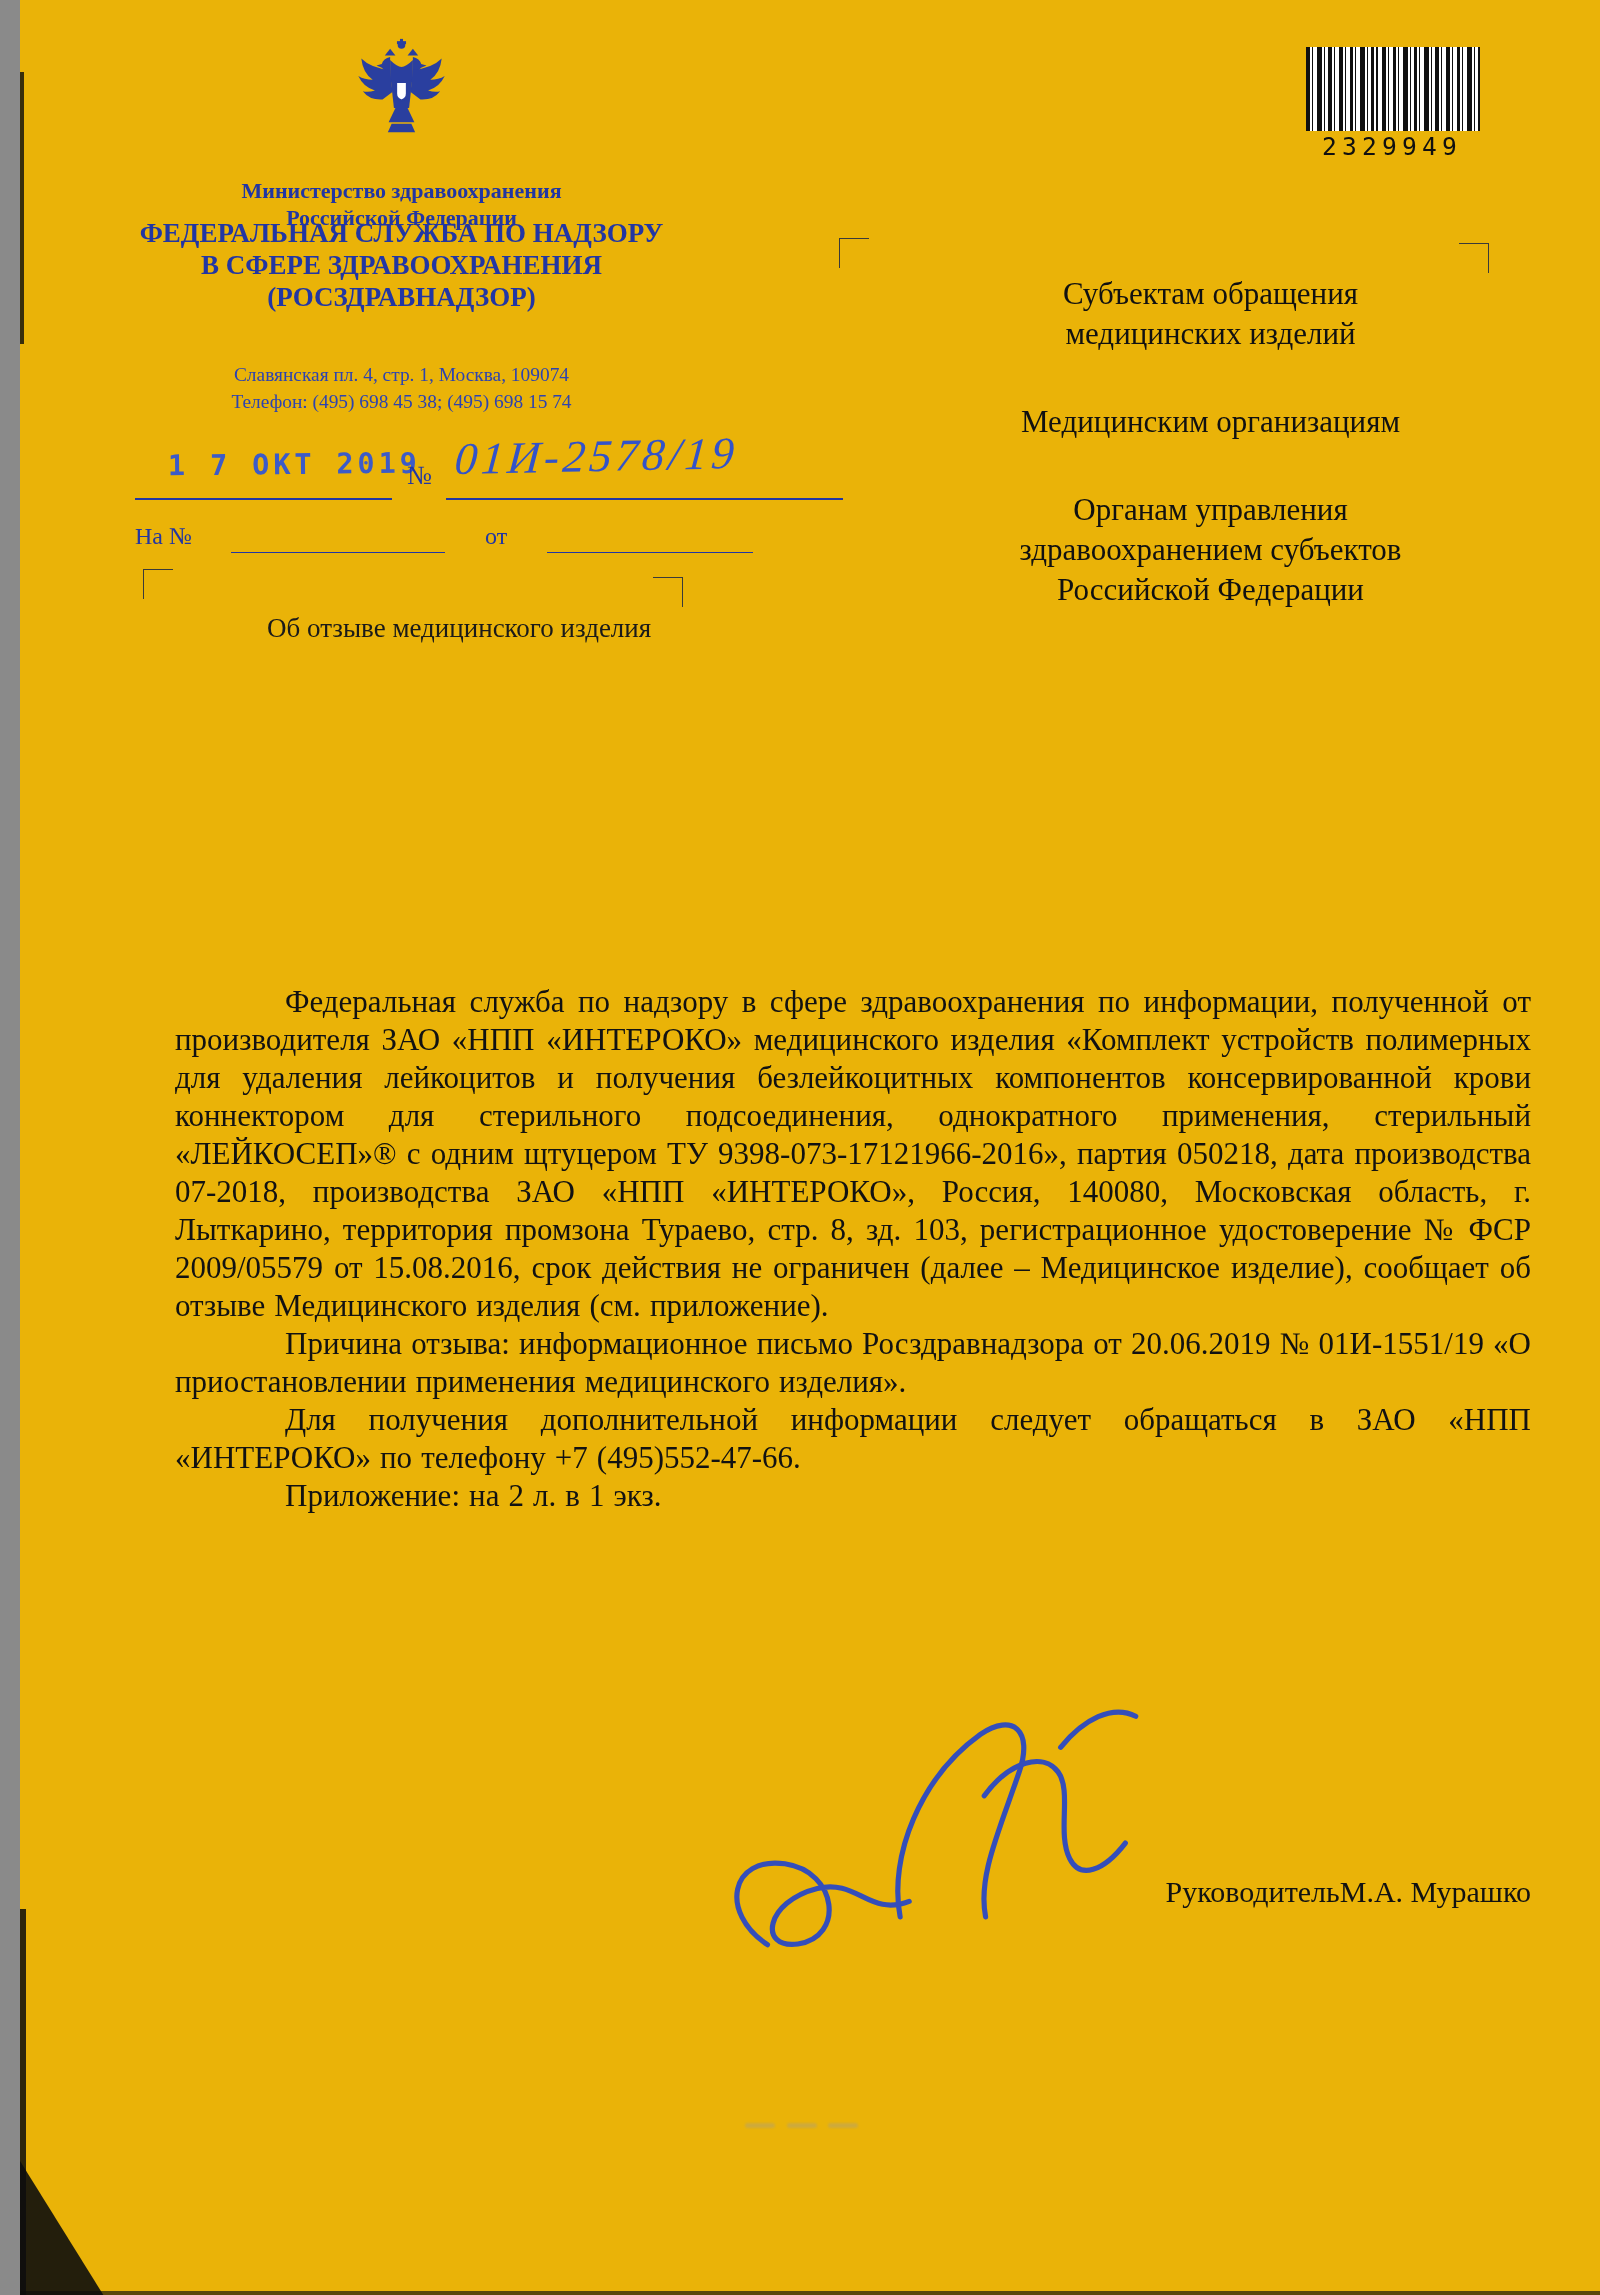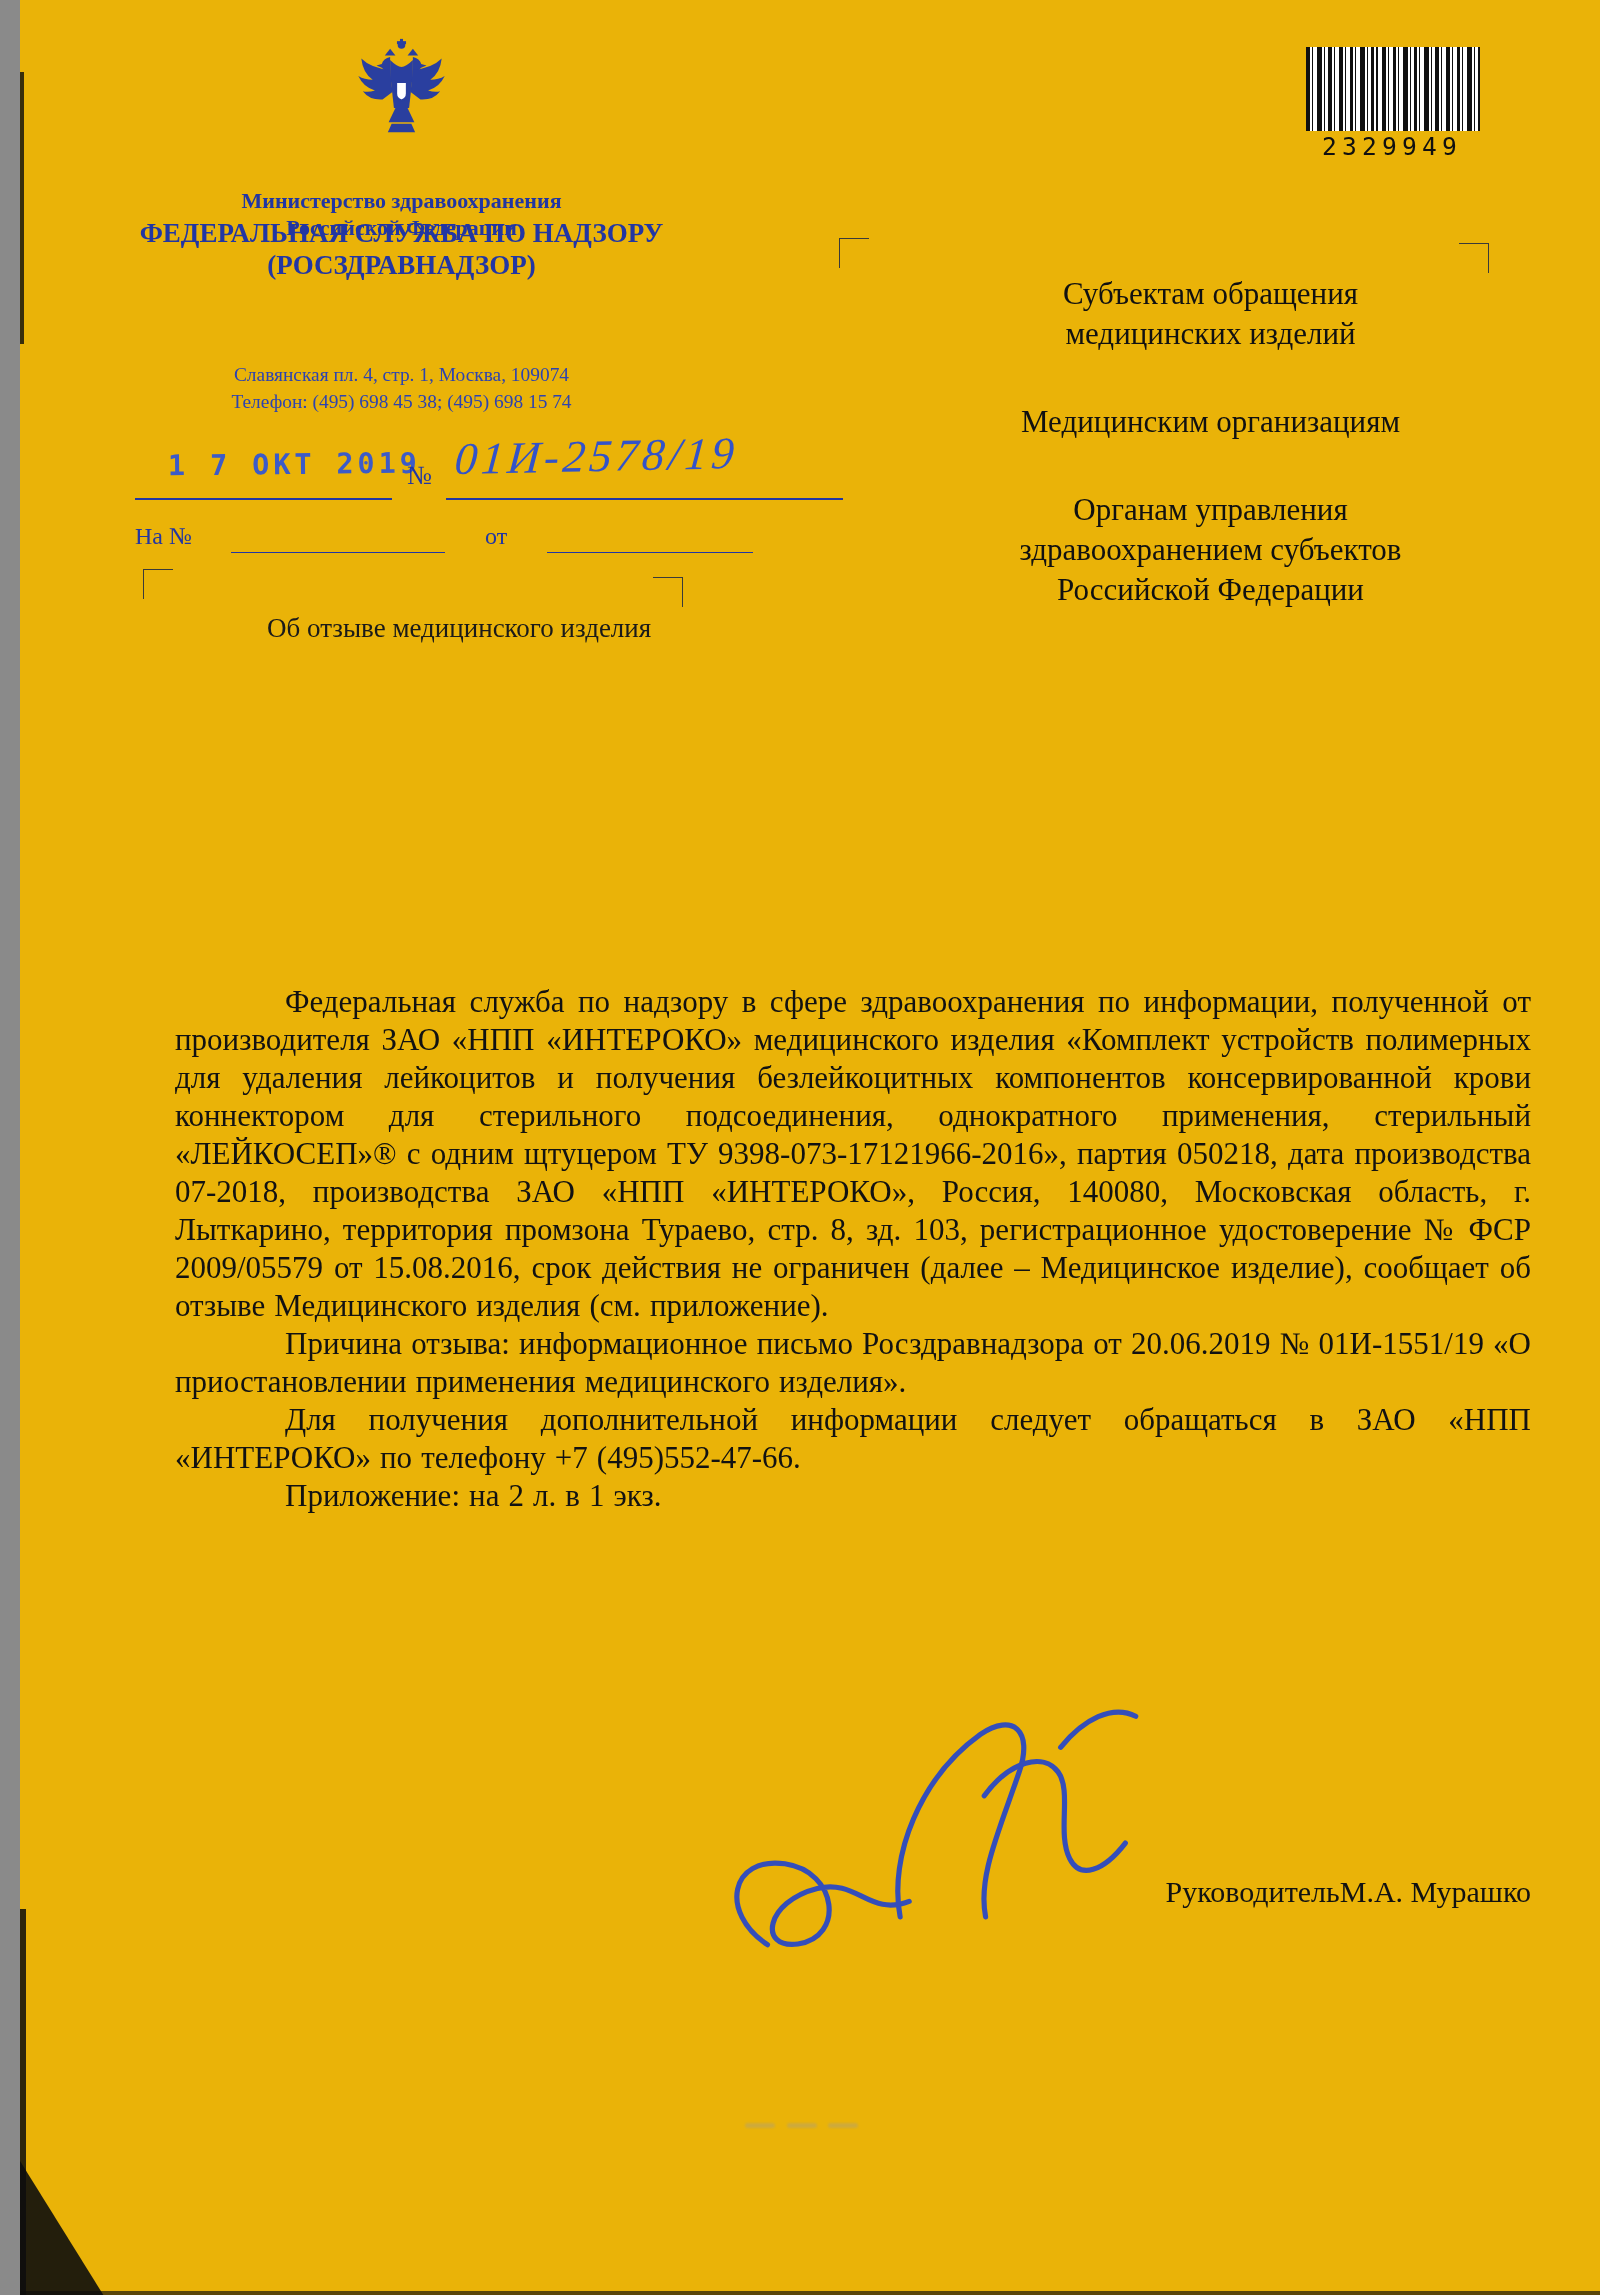--- a/index.html
+++ b/index.html
@@ -42,7 +42,7 @@
   .emblem{position:absolute;left:336px;top:38px;width:91px;height:114px;}
   
   .lh{position:absolute;left:84px;width:595px;text-align:center;}
-  .lh-ministry{top:188px;font-weight:bold;font-size:22px;line-height:26.5px;color:#2236a3;}
+  .lh-ministry{top:178px;font-weight:bold;font-size:22px;line-height:26.5px;color:#2236a3;}
   .lh-service{top:217px;font-weight:bold;font-size:27px;line-height:32px;color:#2236a3;}
   .lh-contacts{top:362px;font-size:19.4px;line-height:26.5px;color:#2d43b0;}
   

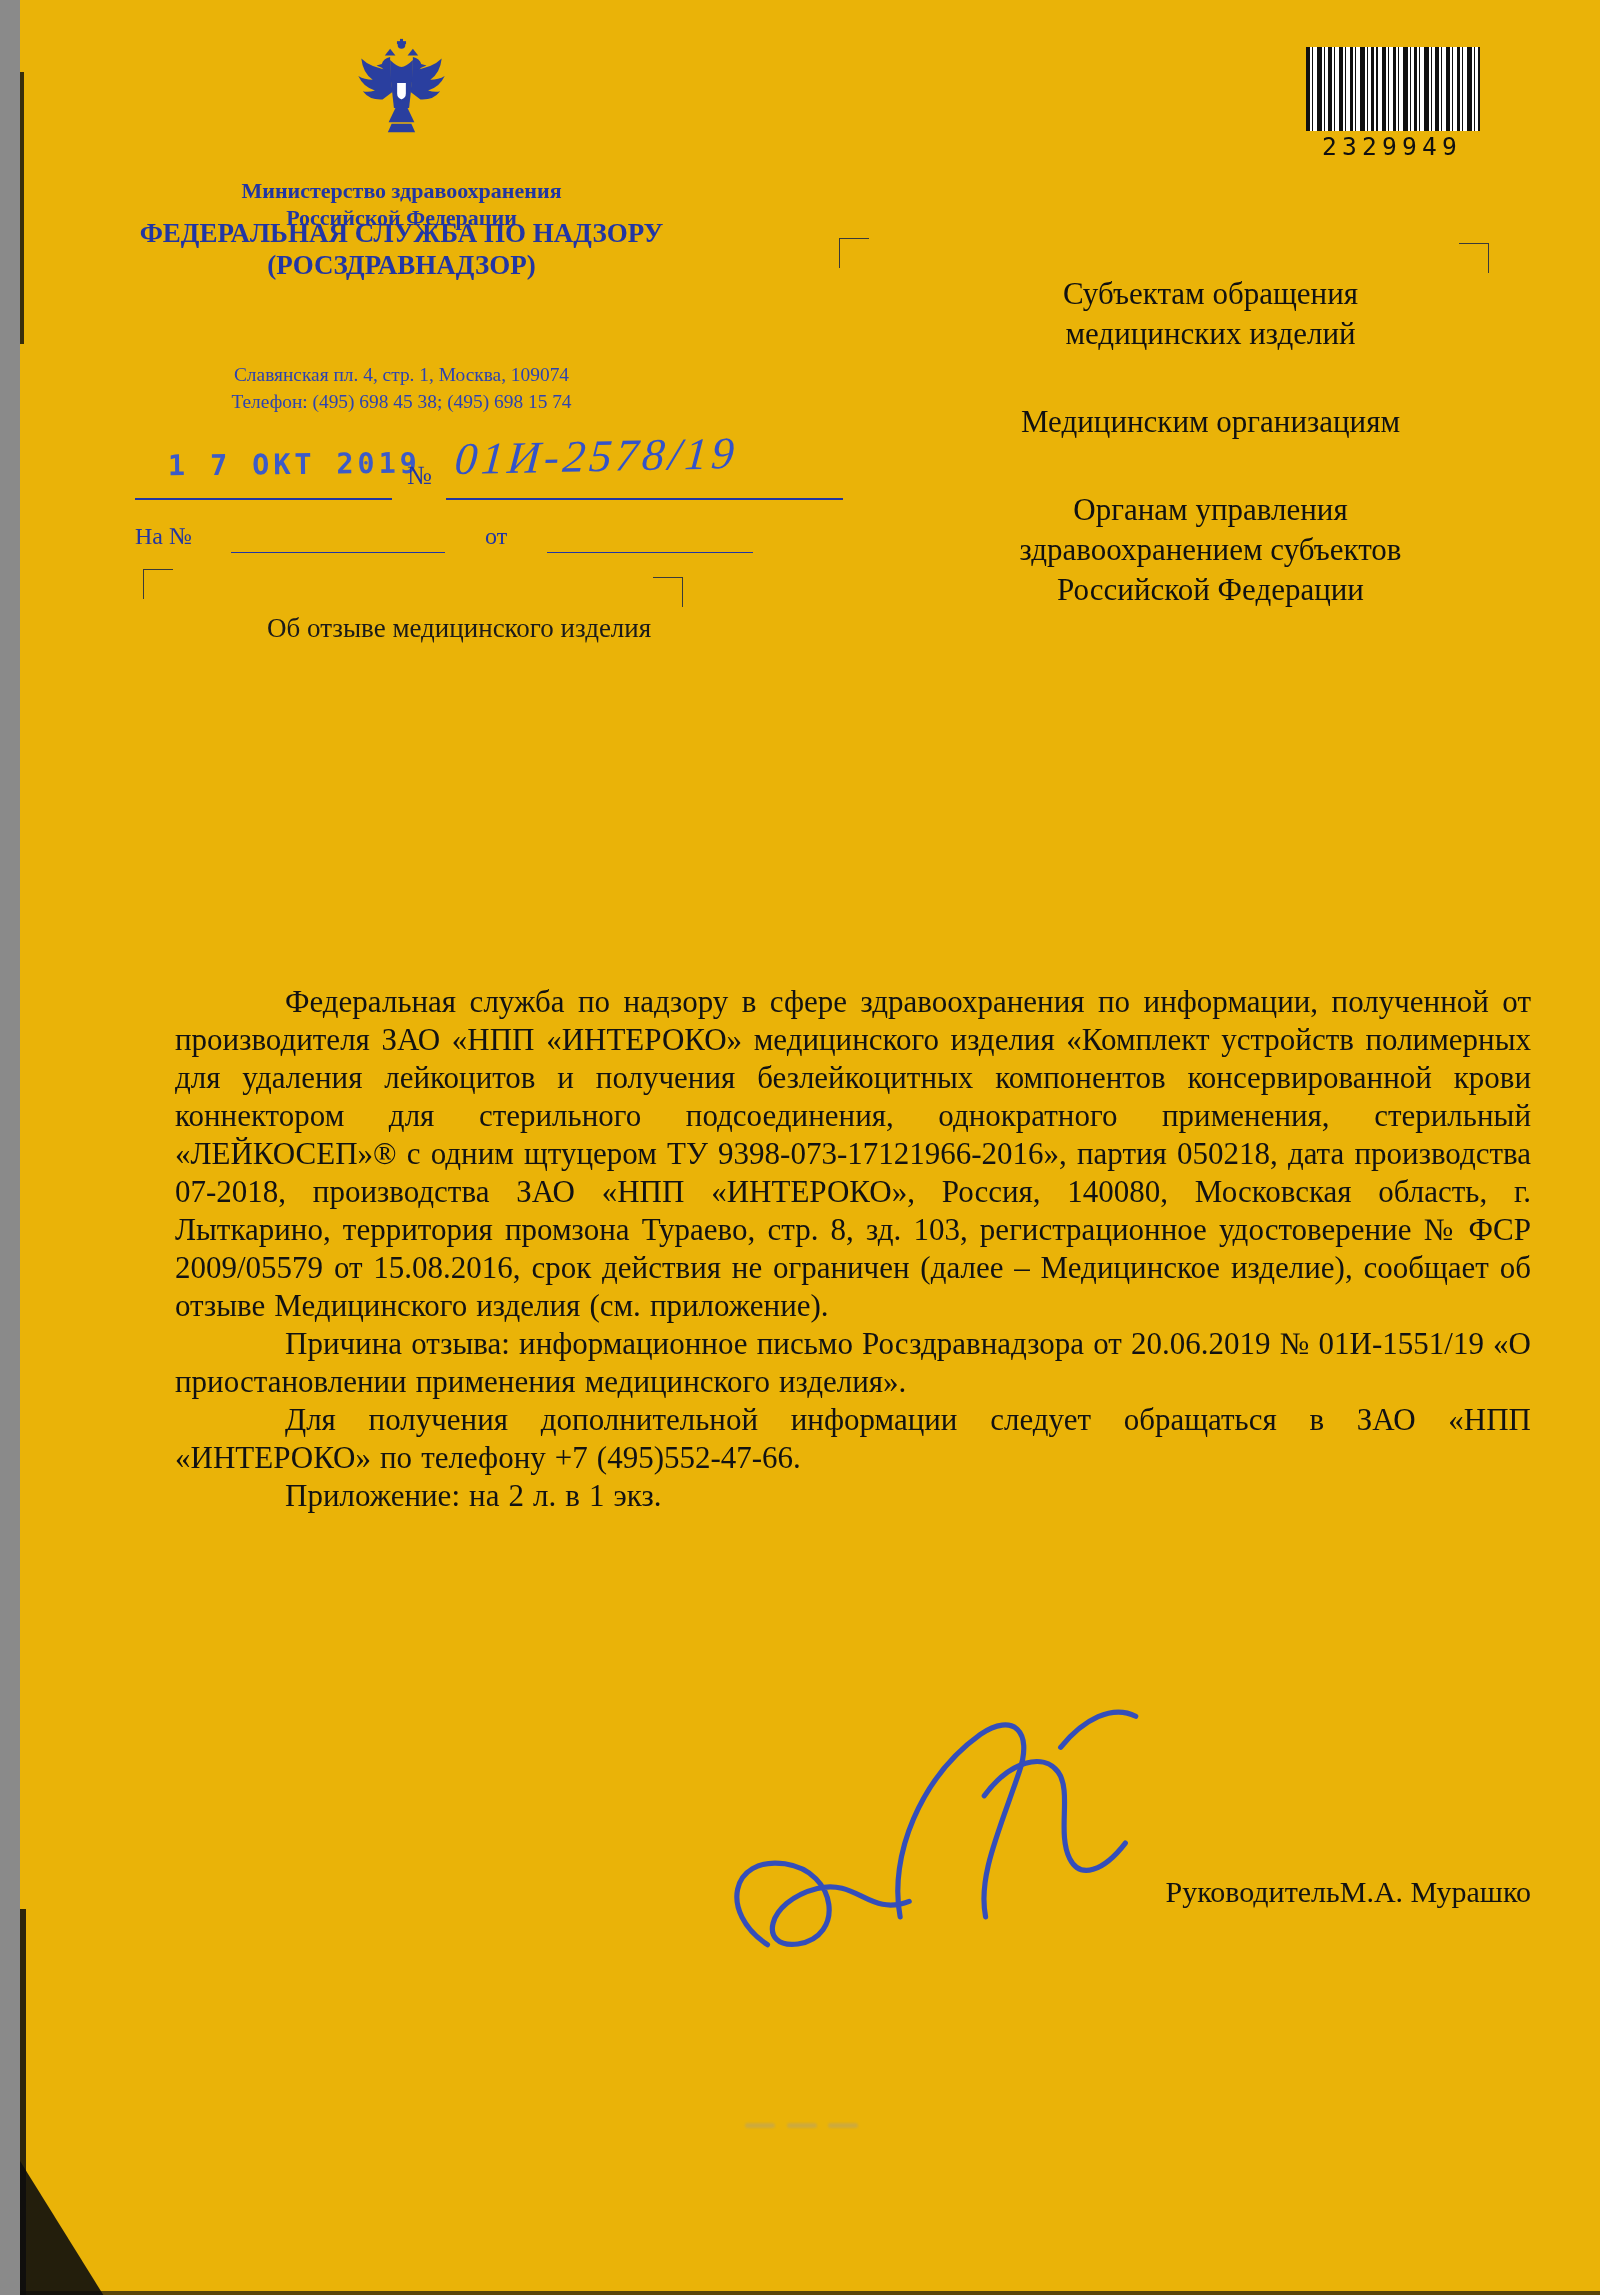--- a/index.html
+++ b/index.html
@@ -136,6 +136,7 @@
   </div>
   <div class="lh lh-service">
     <div>ФЕДЕРАЛЬНАЯ СЛУЖБА ПО НАДЗОРУ</div>
+    <div>В СФЕРЕ ЗДРАВООХРАНЕНИЯ</div>
     <div>(РОСЗДРАВНАДЗОР)</div>
   </div>
   <div class="lh lh-contacts">

